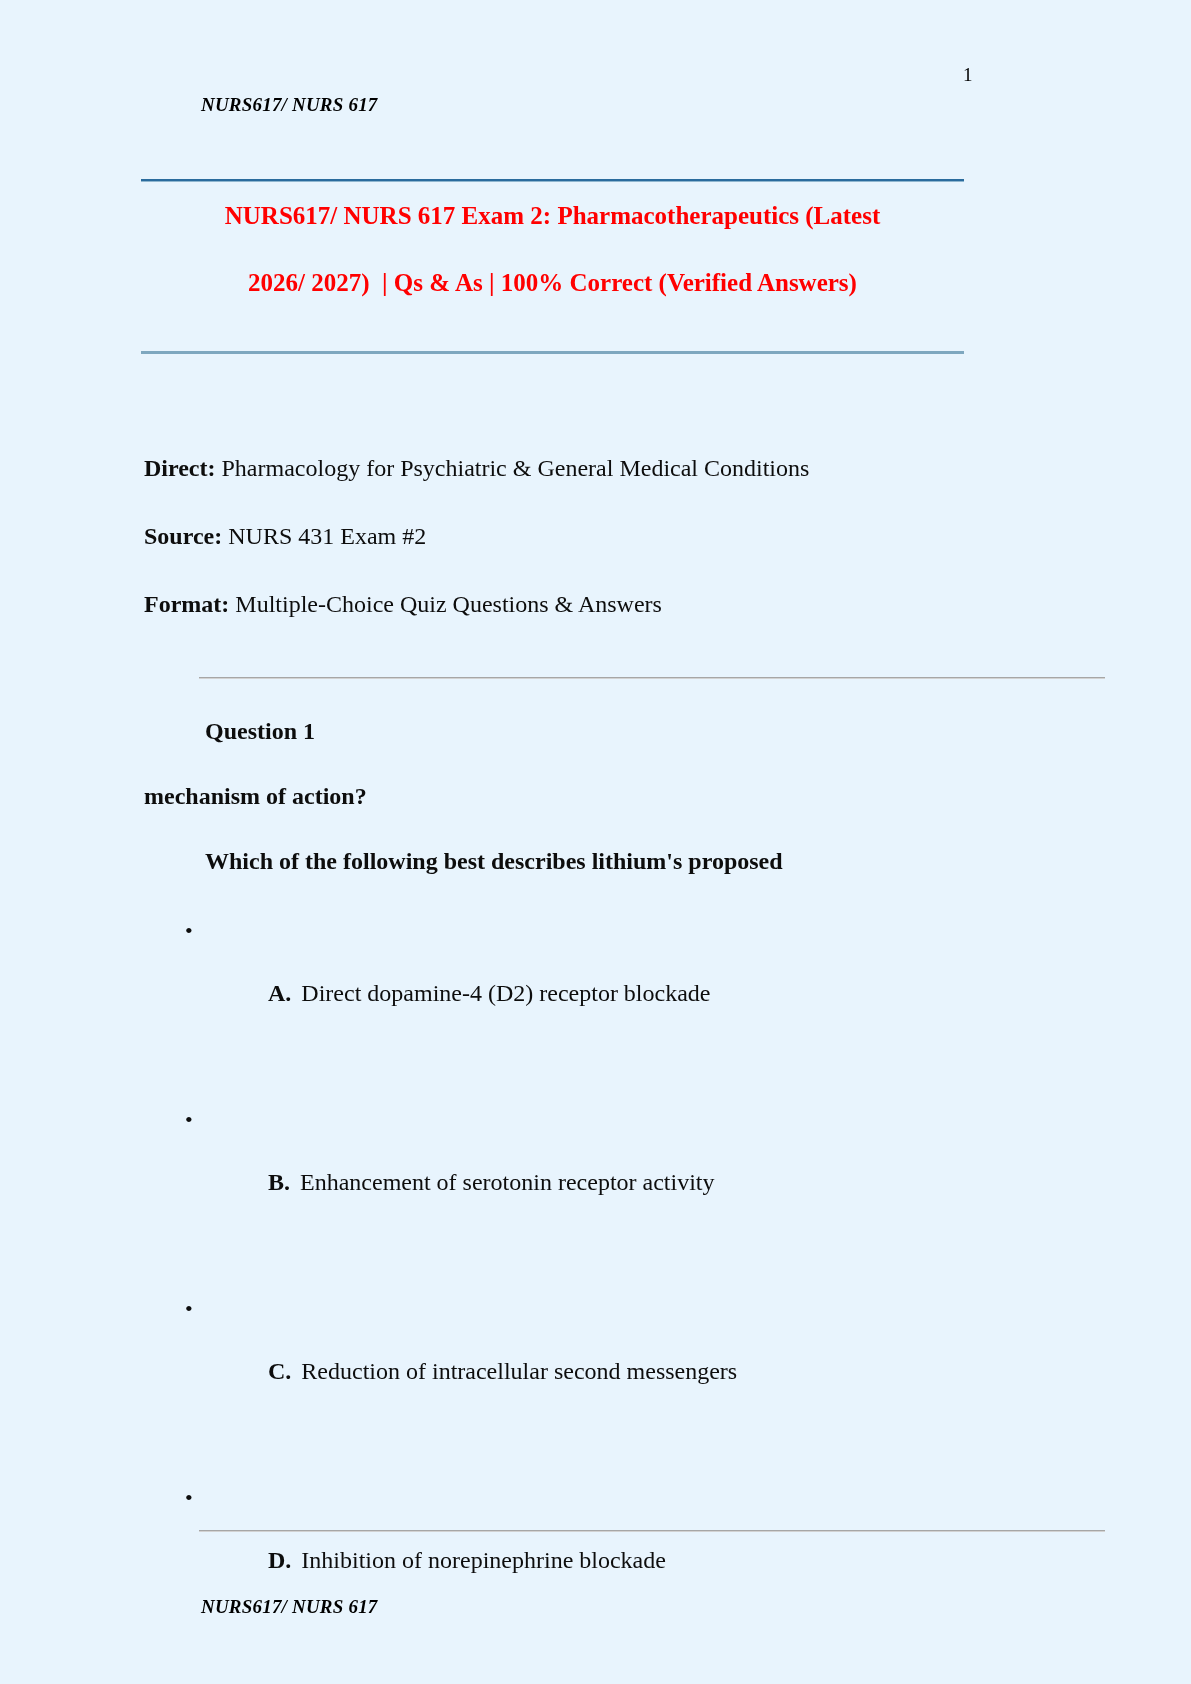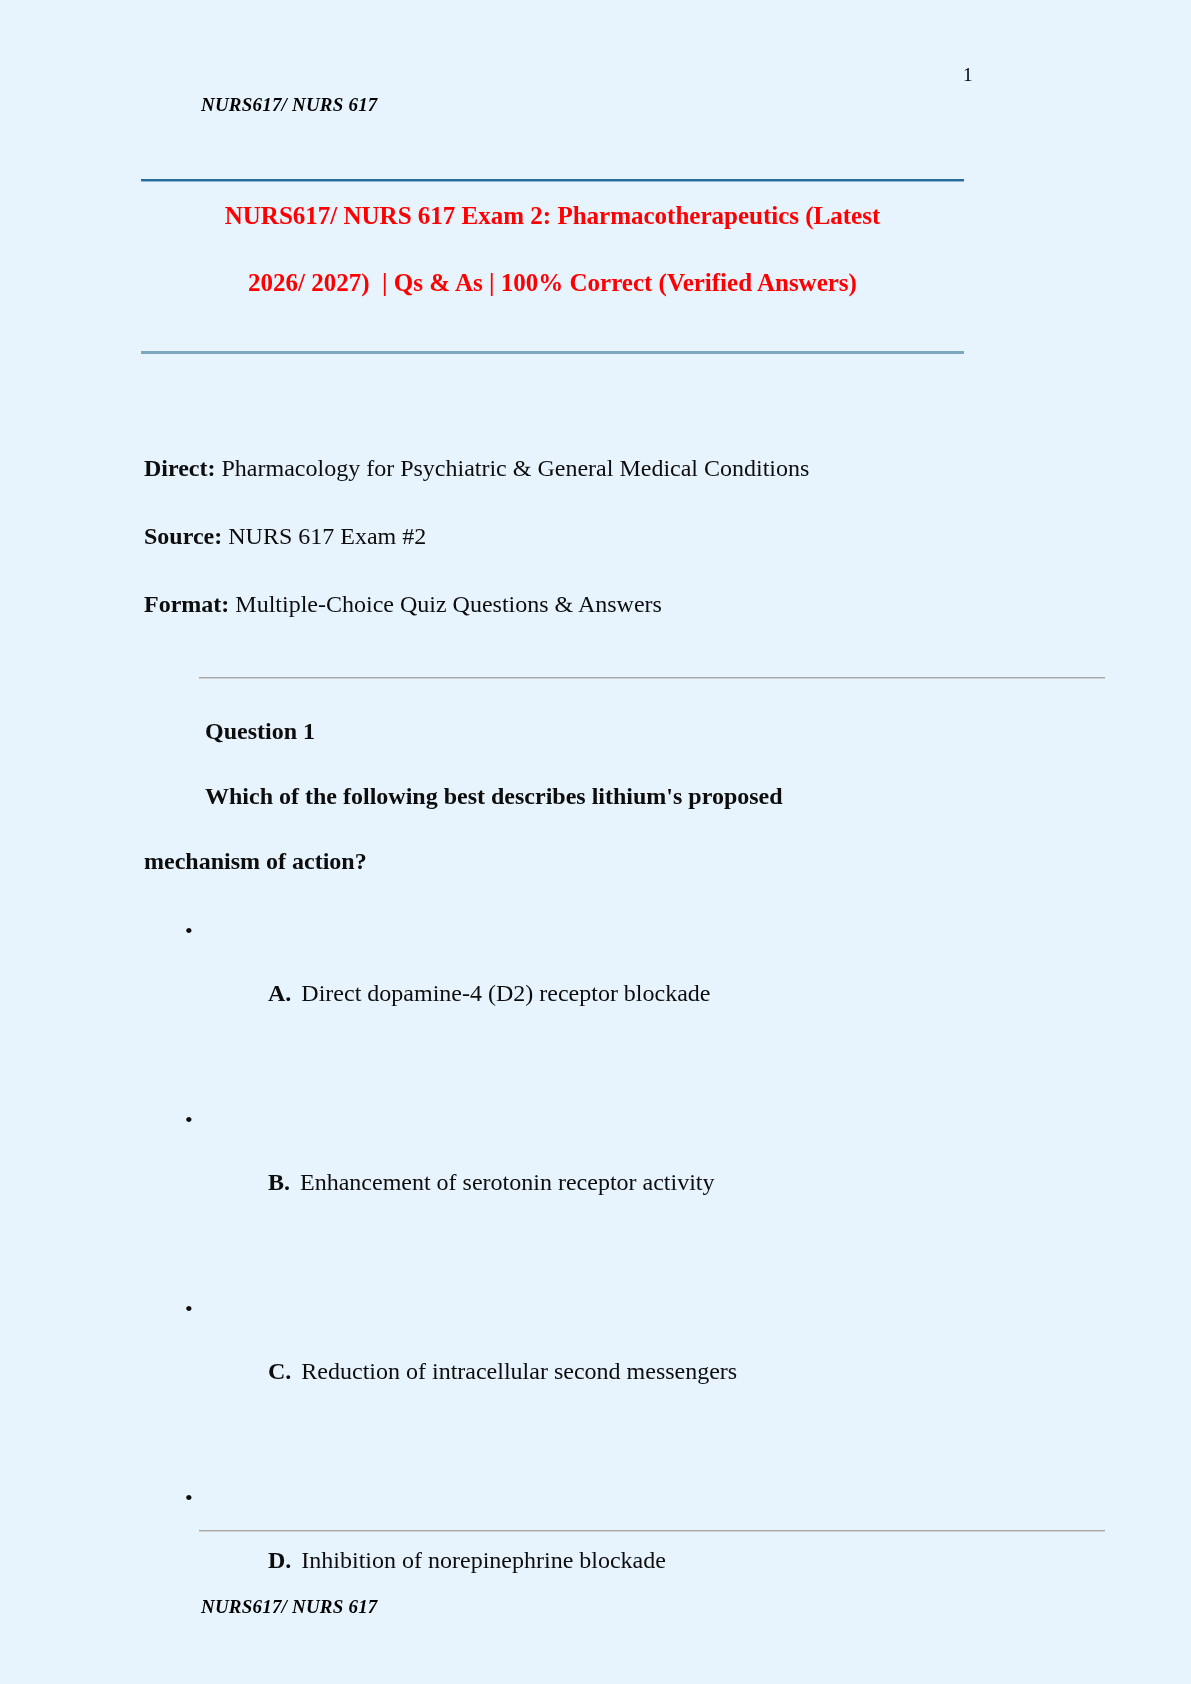--- a/index.html
+++ b/index.html
@@ -81,7 +81,7 @@
 
   <div class="abs meta-block">
     <div class="nowrap"><span class="meta-label">Direct:</span><span> Pharmacology for Psychiatric &amp; General Medical Conditions</span></div>
-    <div class="nowrap"><span class="meta-label">Source:</span><span> NURS 617 Exam #2</span></div>
+    <div class="nowrap"><span class="meta-label">Source:</span><span> NURS 431 Exam #2</span></div>
     <div class="nowrap"><span class="meta-label">Format:</span><span> Multiple-Choice Quiz Questions &amp; Answers</span></div>
   </div>
 

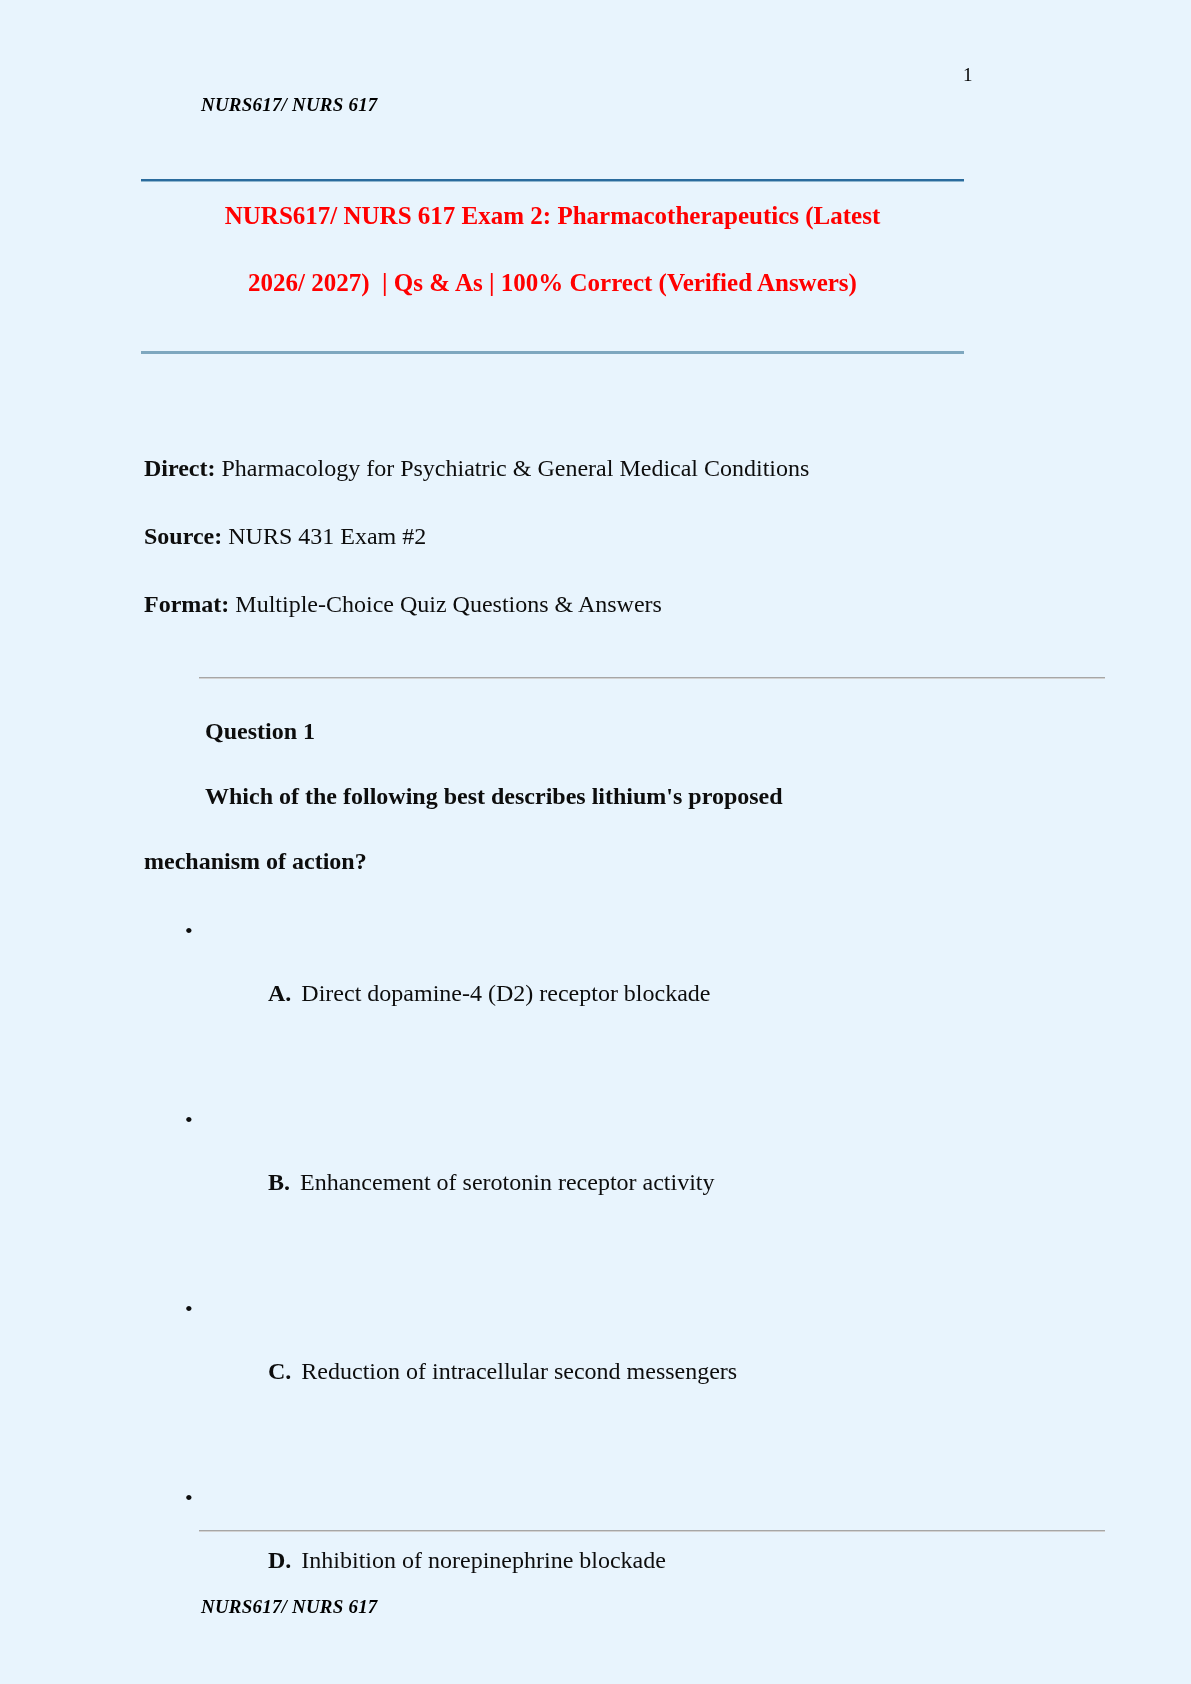--- a/index.html
+++ b/index.html
@@ -89,8 +89,8 @@
 
   <div class="abs main-block">
     <div class="bold indented nowrap">Question 1</div>
+    <div class="bold nowrap">mechanism of action?</div>
     <div class="bold indented nowrap">Which of the following best describes lithium's proposed</div>
-    <div class="bold nowrap">mechanism of action?</div>
 
     <div class="options">
       <div class="option-row nowrap">

